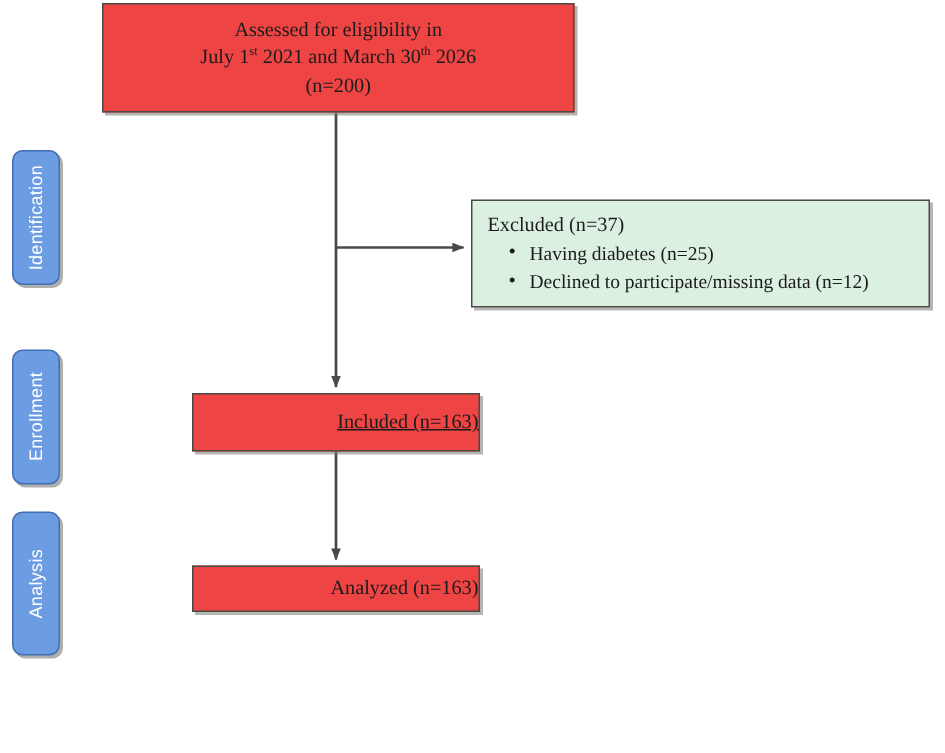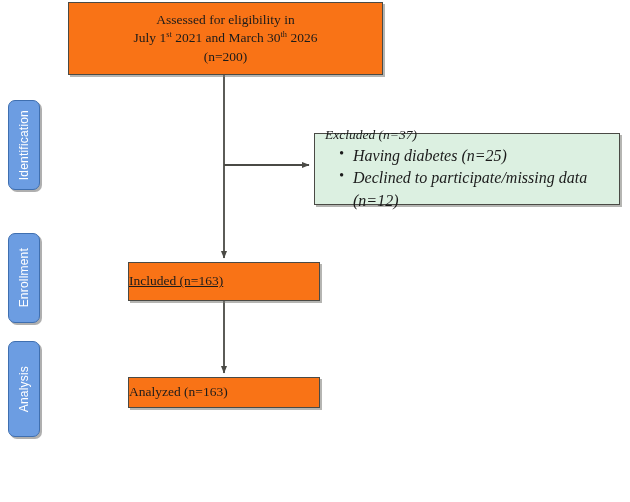--- a/index.html
+++ b/index.html
@@ -36,14 +36,14 @@
     position: absolute;
     box-sizing: border-box;
     border: 1px solid #4a4a45;
-    background: #f97316;
+    background: #ef4444;
     box-shadow: 2px 2px 0 rgba(120,120,115,0.55);
     color: #1b1b1b;
     font-size: 13.5px;
     line-height: 1.35;
     display: flex;
     align-items: center;
-    justify-content: flex-start;
+    justify-content: flex-end;
     text-align: center;
   }
 

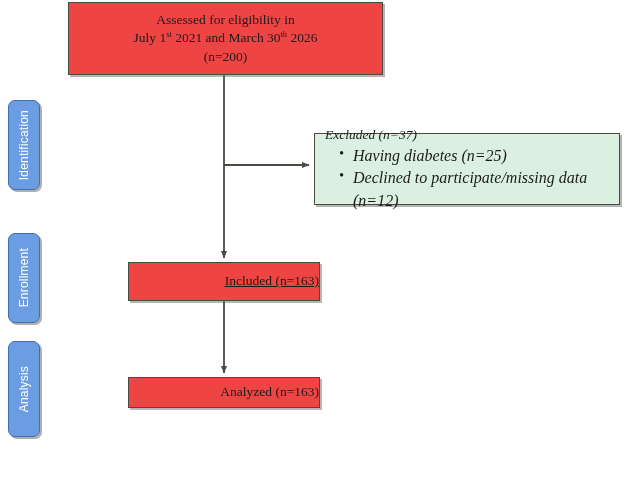--- a/index.html
+++ b/index.html
@@ -49,7 +49,6 @@
 
   .flow-box.green {
     background: #dcf0e1;
-    font-style: italic;
   }
 
   #box-assessed {

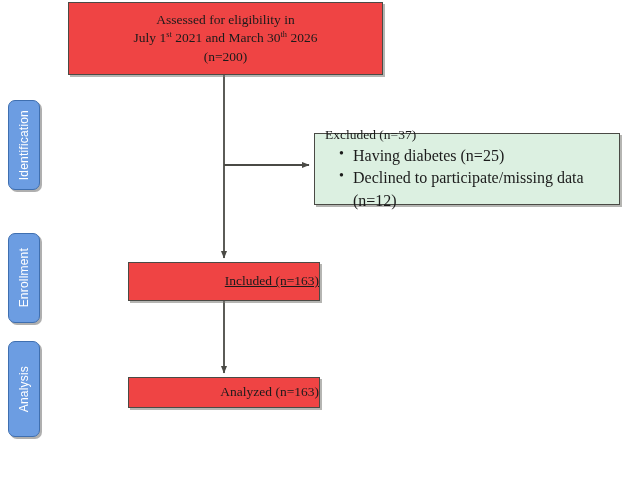--- a/index.html
+++ b/index.html
@@ -80,7 +80,7 @@
     list-style: none;
   }
   #box-excluded li {
-    font-size: 16px;
+    font-size: 13px;
     line-height: 1.4;
     position: relative;
   }

